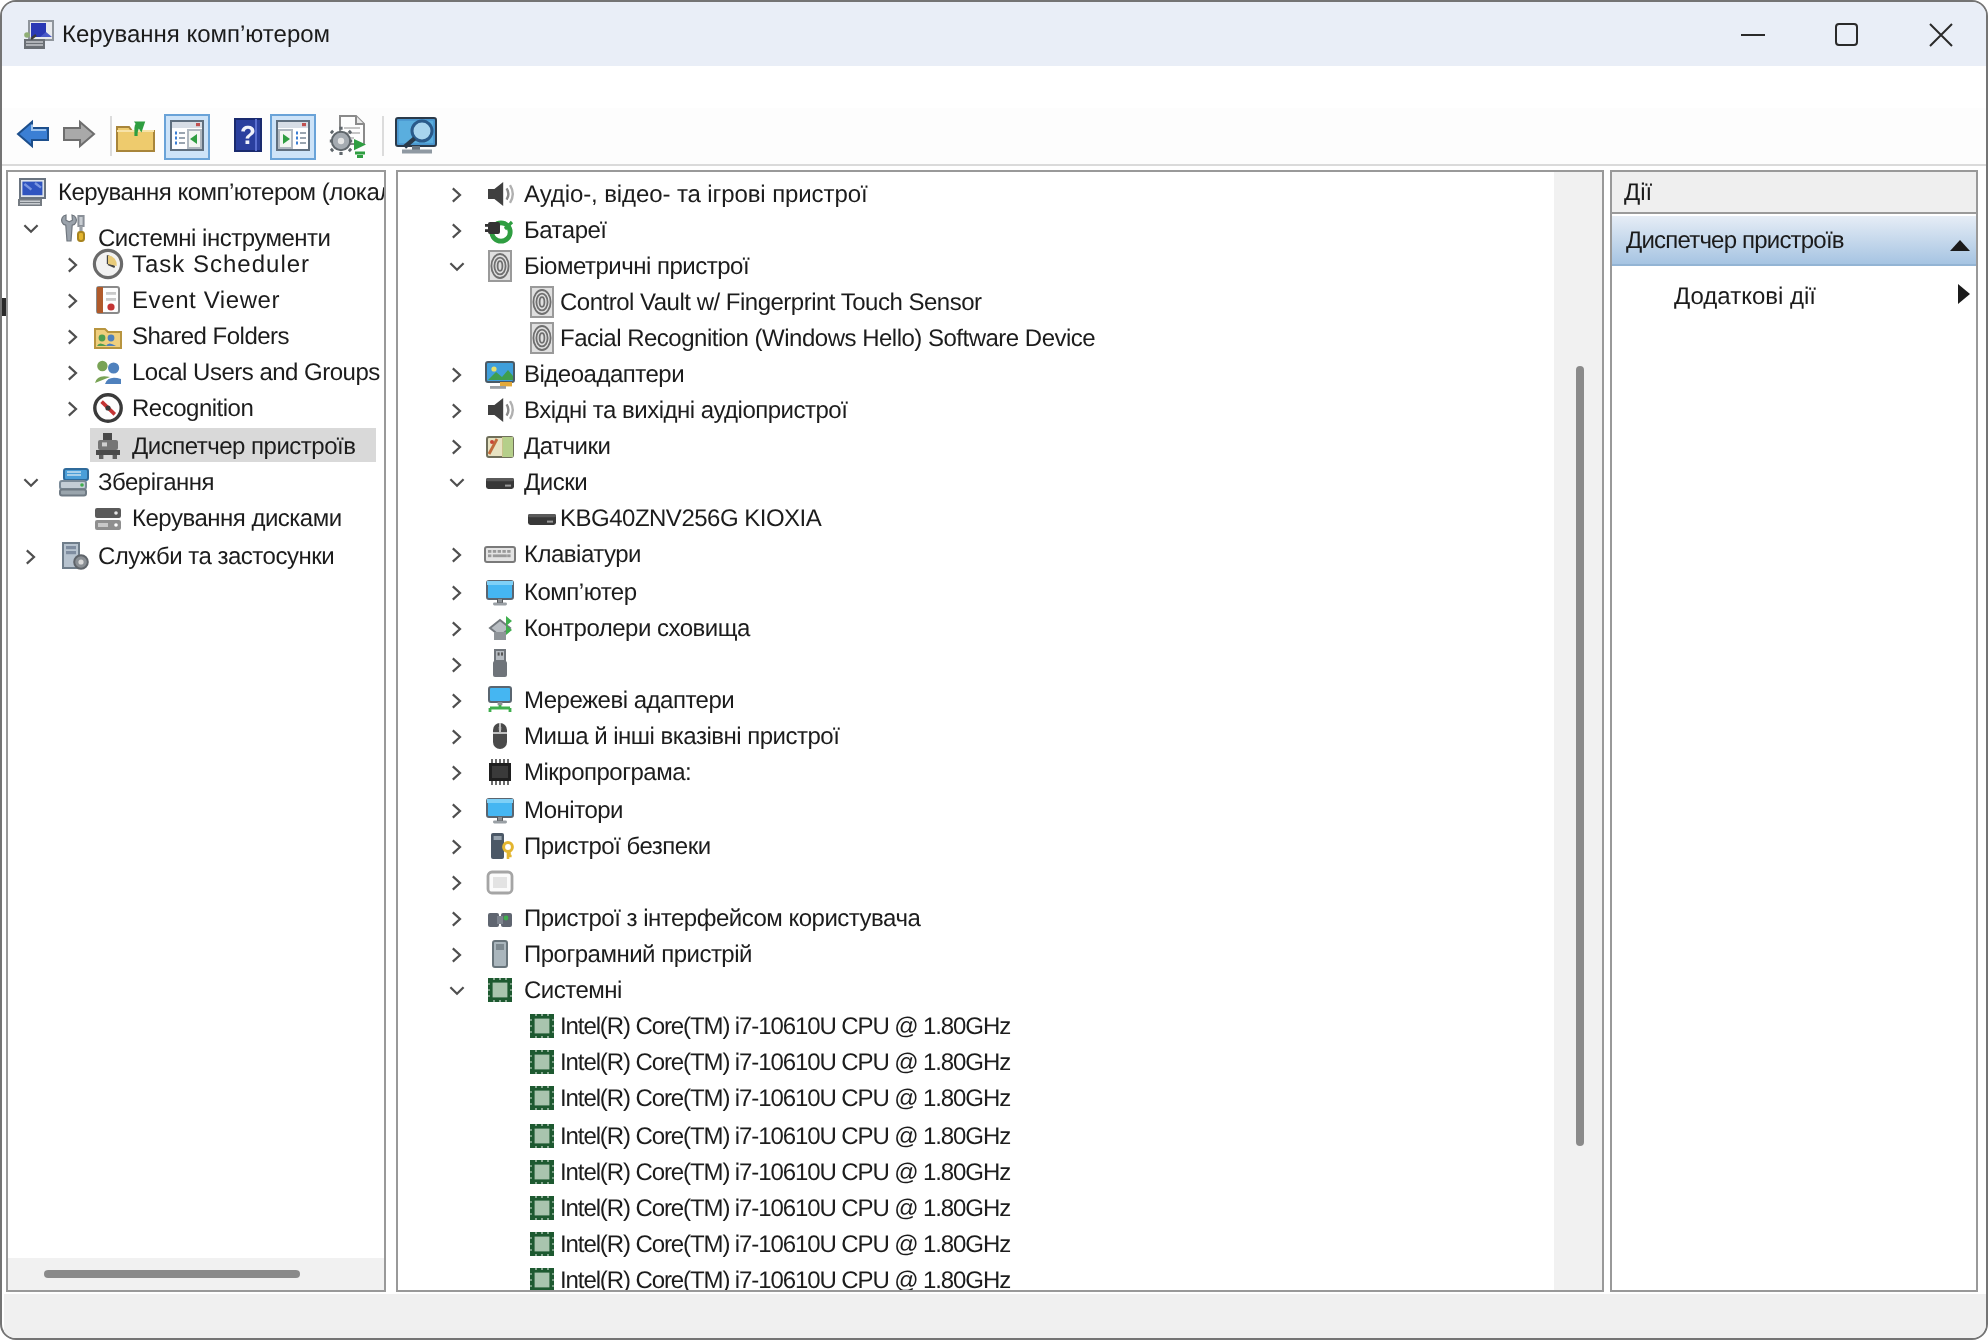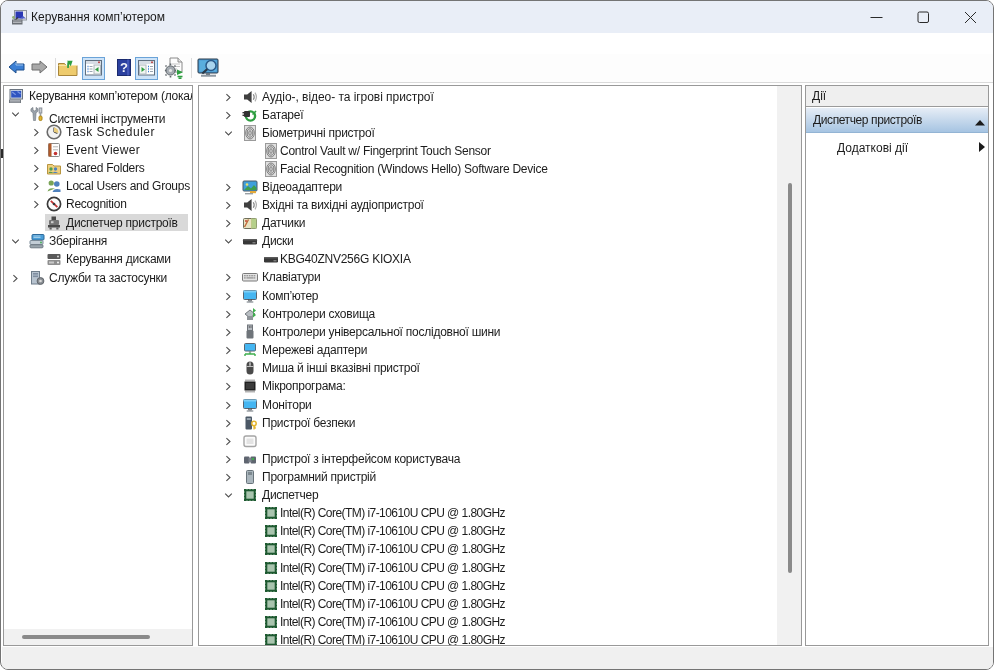--- a/index.html
+++ b/index.html
@@ -461,7 +461,6 @@
       <svg class="abs" style="left:43px;top:238px" width="16" height="16" viewBox="0 0 16 16">
         <use href="#g-usb"></use>
       </svg>
-      <div class="abs" style="left:63px;top:239px;font-size:12px;color:#1c1c1c;white-space:nowrap;letter-spacing:-0.25px">Контролери універсальної послідовної шини</div>
       <svg class="abs" style="left:24px;top:259px" width="11" height="11">
         <use href="#g-chevr"></use>
       </svg>

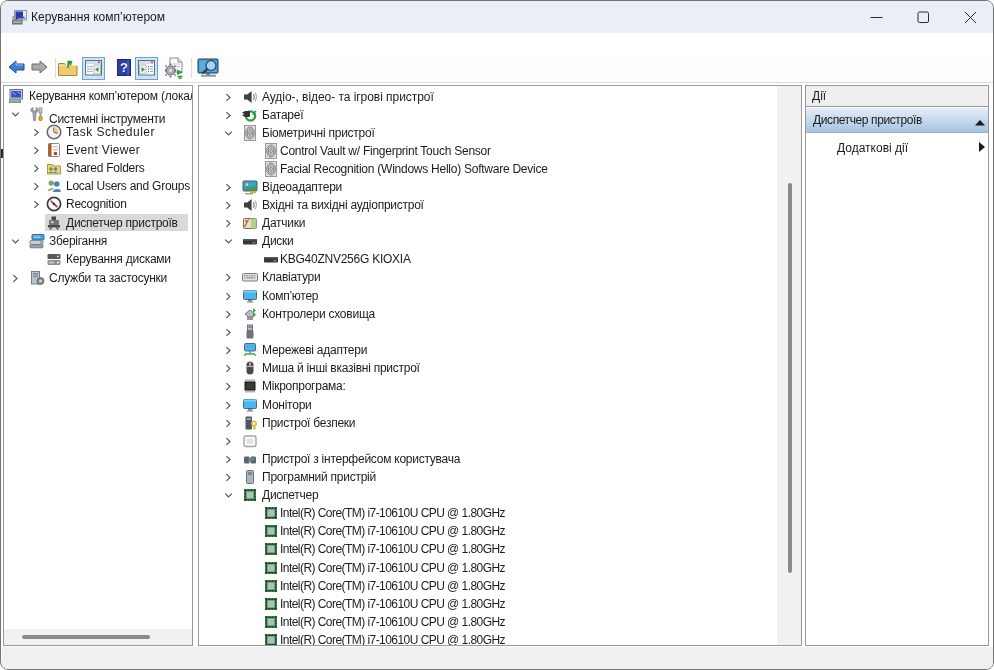--- a/index.html
+++ b/index.html
@@ -522,7 +522,7 @@
       <svg class="abs" style="left:43px;top:401px" width="16" height="16" viewBox="0 0 16 16">
         <use href="#g-cpu"></use>
       </svg>
-      <div class="abs" style="left:63px;top:402px;font-size:12px;color:#1c1c1c;white-space:nowrap;letter-spacing:-0.25px">Диспетчер</div>
+      <div class="abs" style="left:63px;top:402px;font-size:12px;color:#1c1c1c;white-space:nowrap;letter-spacing:-0.25px">Системні</div>
       <svg class="abs" style="left:64px;top:419px" width="16" height="16" viewBox="0 0 16 16">
         <use href="#g-cpu"></use>
       </svg>

